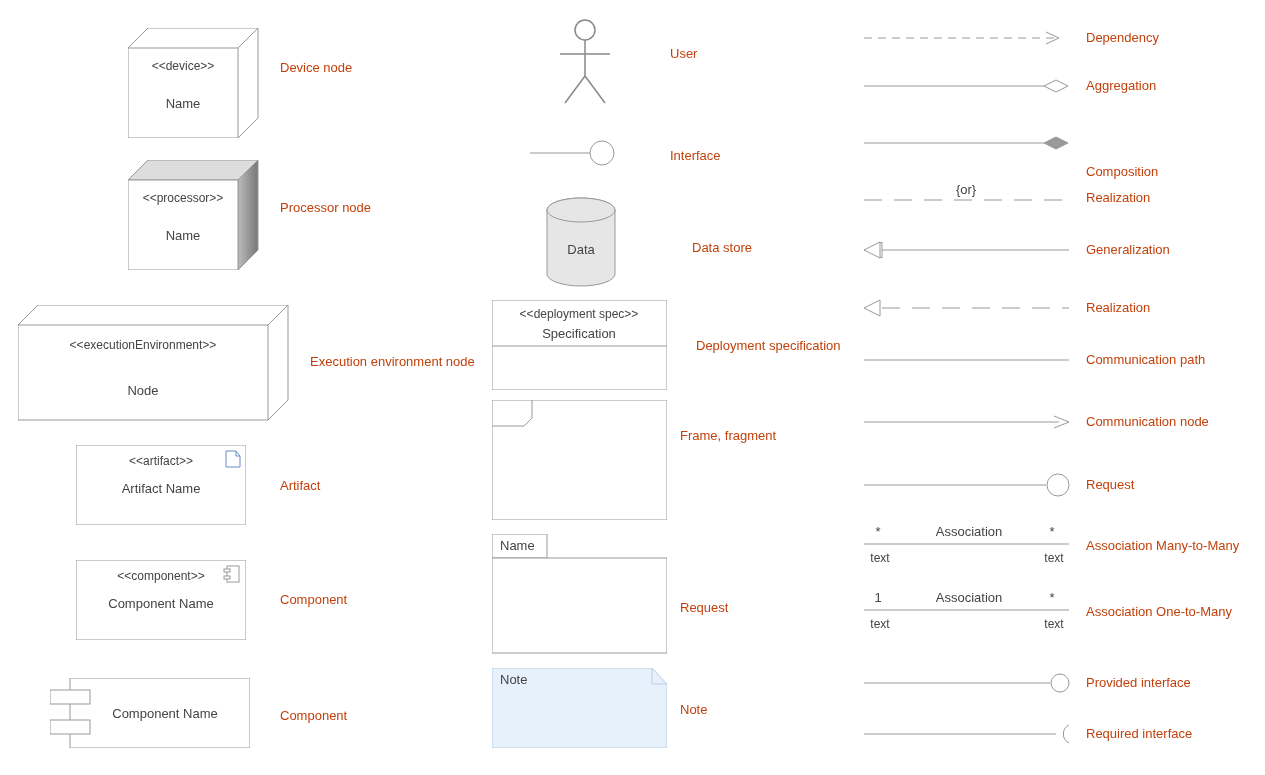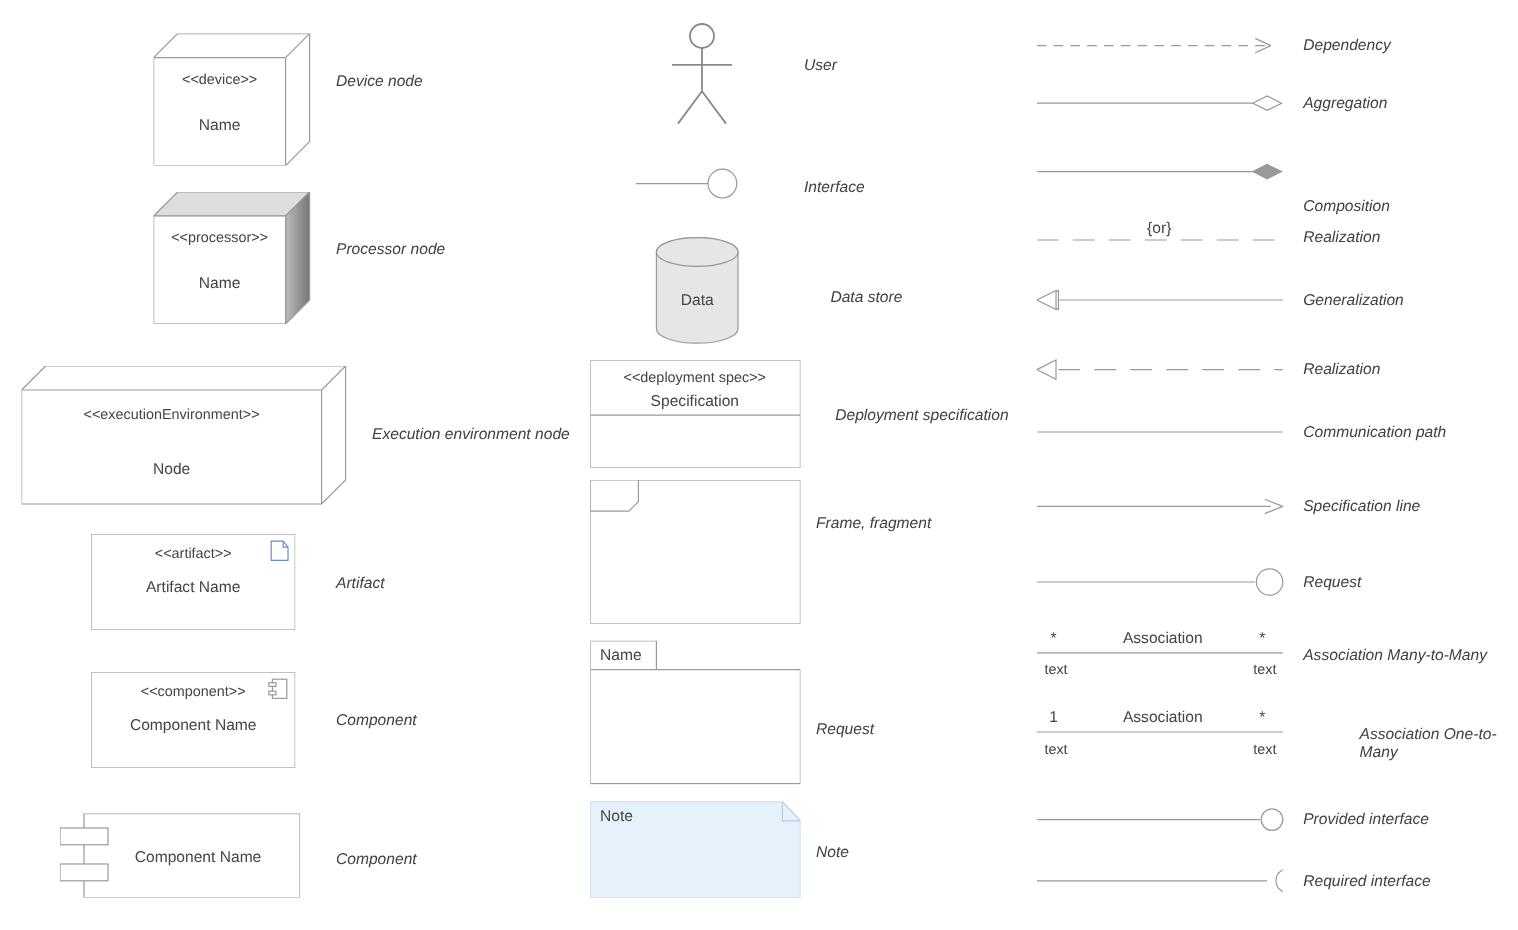--- a/index.html
+++ b/index.html
@@ -3,7 +3,7 @@
 <meta charset="utf-8">
 <style>
   body { margin:0; padding:0; background:#fff; font-family:Helvetica,Arial,sans-serif; font-size:13px; color:#444; width:1265px; height:775px; position:relative; }
-  .label { font-size:13px; color:#404040; position:absolute;font-style:italic; }
+  .label { font-size:13px; color:#c2410c; position:absolute; }
   .stereo { font-size:12px; }
   .assoc-text { font-size:12px; color:#444; }
   svg text { fill:#444; }

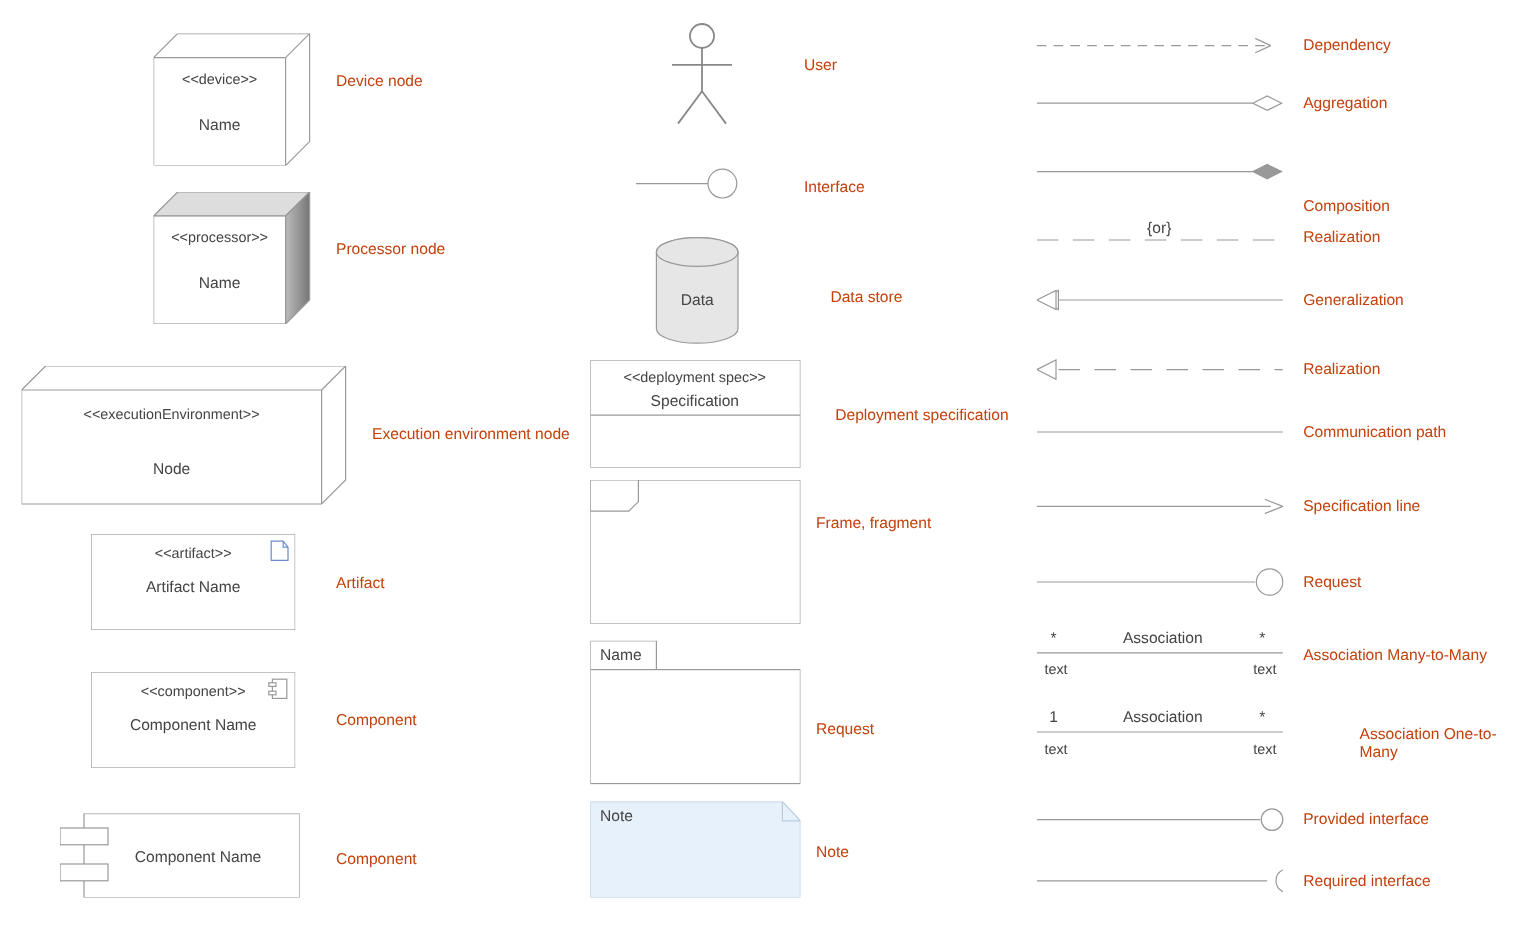--- a/index.html
+++ b/index.html
@@ -175,7 +175,7 @@
   <line x1="0" y1="8" x2="195" y2="8" stroke="#999"></line>
   <path d="M205 8 L190 2 M205 8 L190 14" stroke="#999" fill="none"></path>
 </svg>
-<div class="label" style="left:1086px;top:414px;">Specification line</div>
+<div class="label" style="left:1086px;top:414px;">Communication node</div>
 
 <svg style="position:absolute;left:864px;top:473px;" width="210" height="24">
   <line x1="0" y1="12" x2="182" y2="12" stroke="#999"></line>

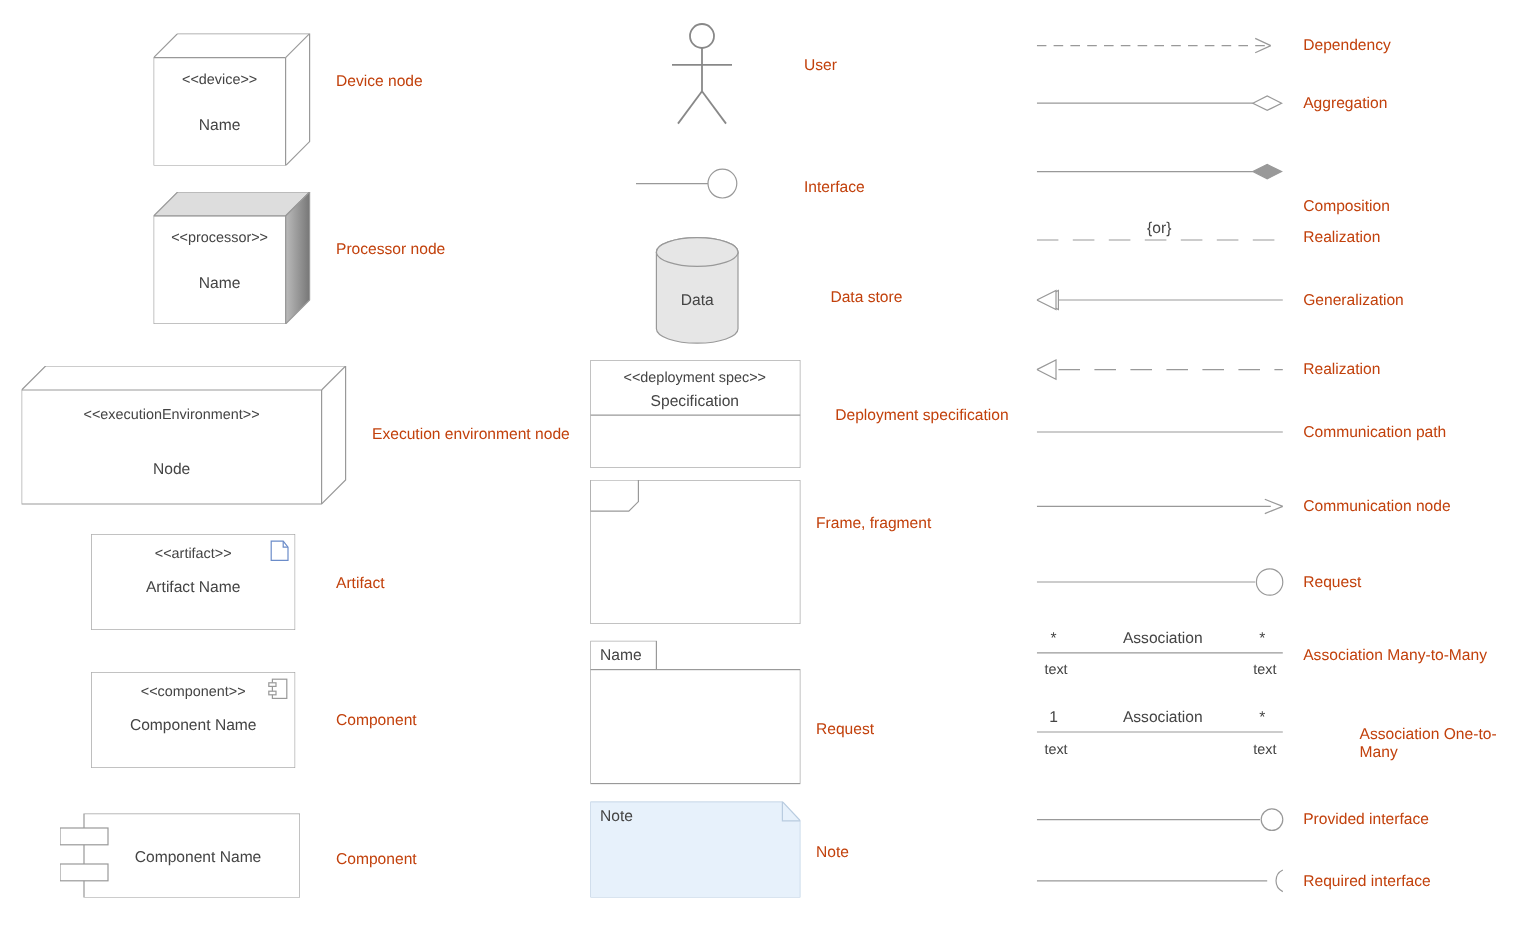--- a/index.html
+++ b/index.html
@@ -201,7 +201,7 @@
   <text x="16" y="40" text-anchor="middle" class="assoc-text">text</text>
   <text x="190" y="40" text-anchor="middle" class="assoc-text">text</text>
 </svg>
-<div class="label" style="left:1133px;top:604px;">Association One-to-Many</div>
+<div class="label" style="left:1086px;top:604px;">Association One-to-Many</div>
 
 <svg style="position:absolute;left:864px;top:672px;" width="210" height="22">
   <line x1="0" y1="11" x2="186" y2="11" stroke="#999"></line>

